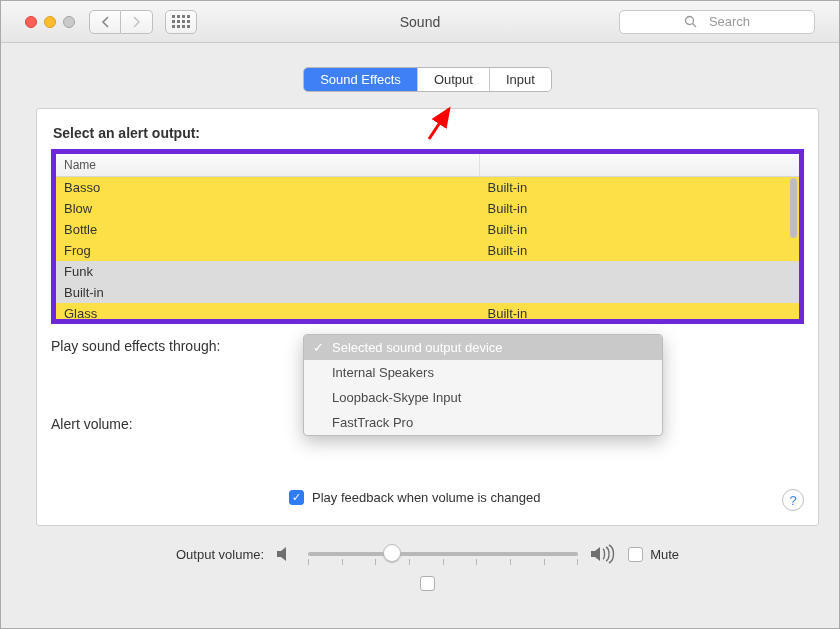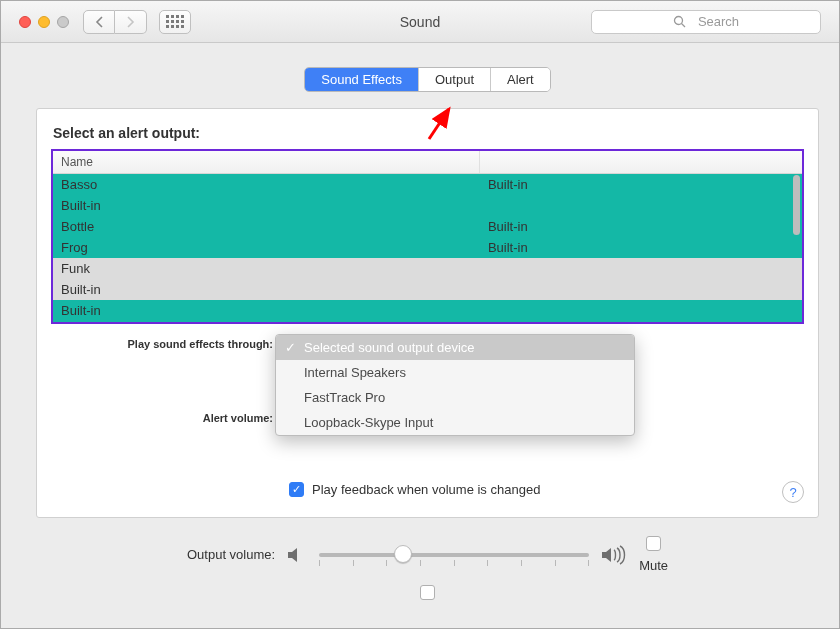--- a/index.html
+++ b/index.html
@@ -24,7 +24,7 @@
     border-bottom: 1px solid #c9c9c9;
     display: flex;
     align-items: center;
-    padding: 0 18px;
+    padding: 0 24px;
     position: relative;
   }
   .traffic { display: flex; gap: 7px; margin-right: 14px; }

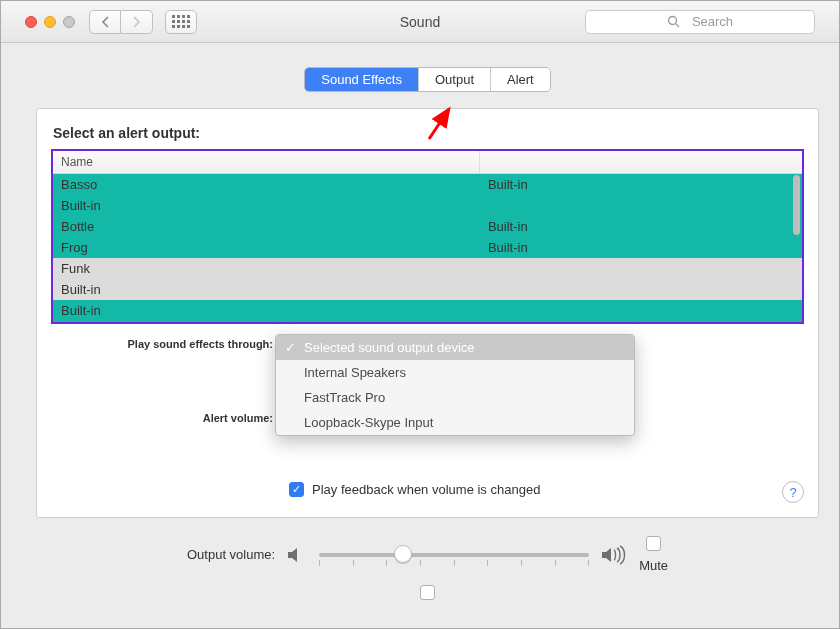--- a/index.html
+++ b/index.html
@@ -56,7 +56,7 @@
   }
   .search {
     margin-left:auto;
-    width: 230px; height:24px;
+    width: 196px; height:24px;
     background: #fff; border:1px solid #c9c9c9; border-radius:5px;
     display:flex; align-items:center; justify-content:center; gap:12px;
     color:#9a9a9a; font-size:13px;

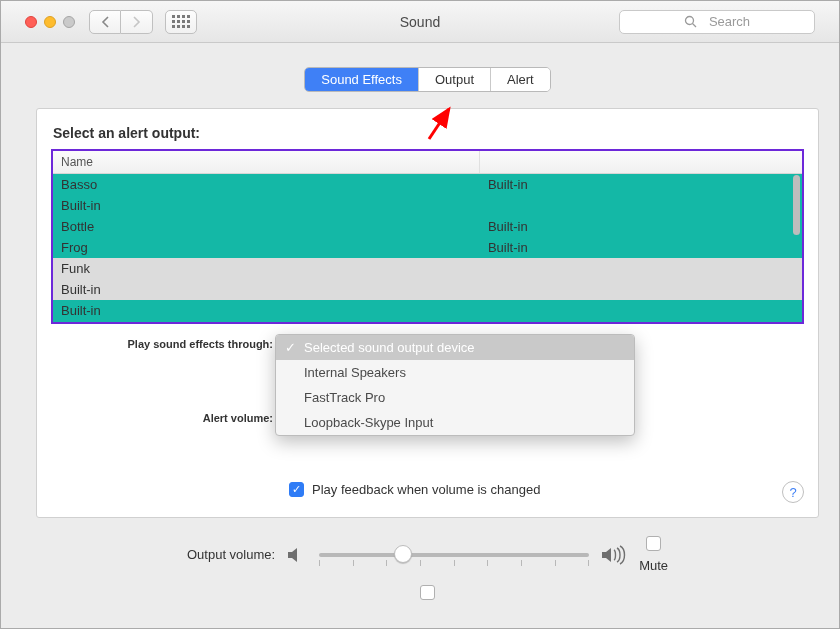--- a/index.html
+++ b/index.html
@@ -226,7 +226,7 @@
       <div class="tabseg">
         <div class="tab active">Sound Effects</div>
         <div class="tab">Output</div>
-        <div class="tab">Alert</div>
+        <div class="tab">Input</div>
       </div>
     </div>
 

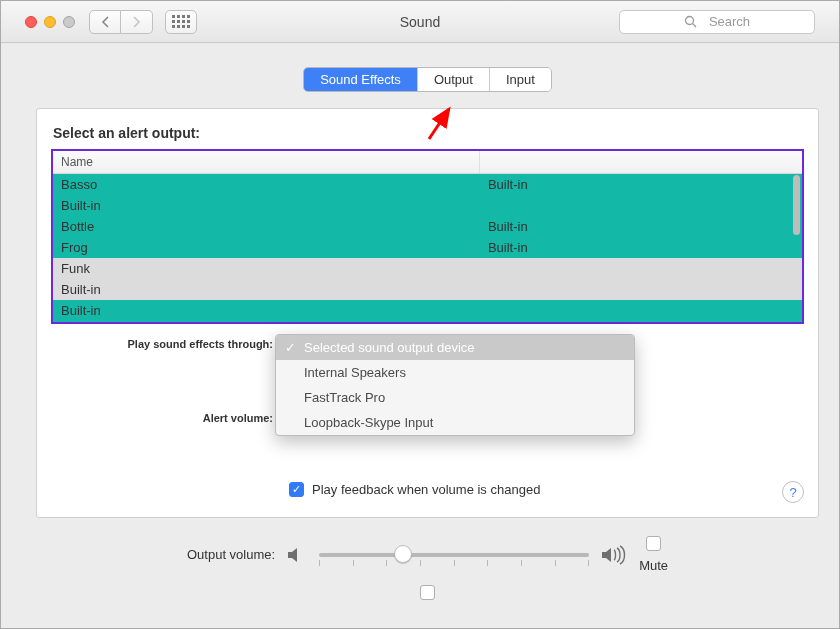--- a/index.html
+++ b/index.html
@@ -86,8 +86,8 @@
   }
   .heading { font-weight:600; font-size:14px; margin: 4px 0 8px 2px; }
   .table {
-    border:2px solid #6d28d9;
-    background:#14b8a6;
+    border:5px solid #6d28d9;
+    background:#fde047;
     height: 175px;
     overflow:hidden;
     position:relative;

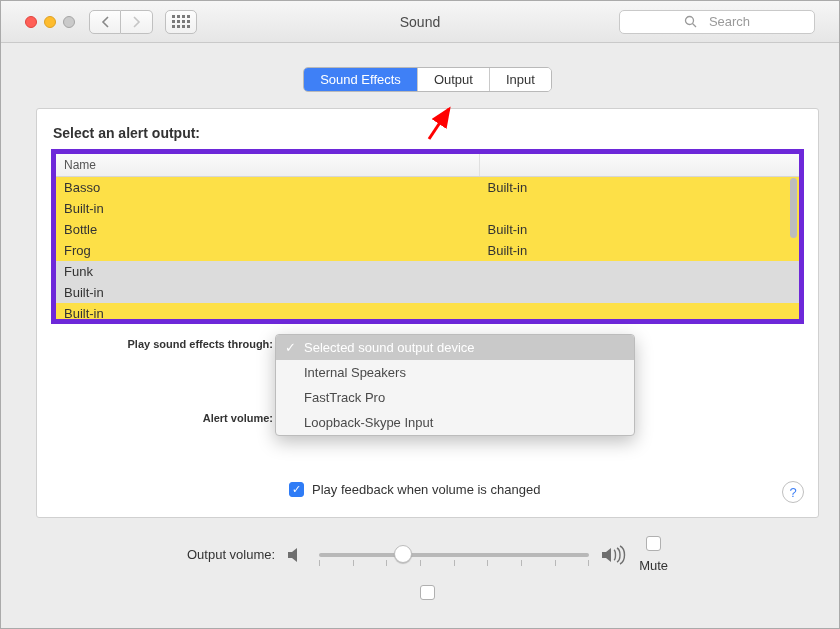--- a/index.html
+++ b/index.html
@@ -244,6 +244,7 @@
               <div class="td col-type">Built-in</div>
             </div>
             <div class="trow">
+              <div class="td col-name">Blow</div>
               <div class="td col-type">Built-in</div>
             </div>
             <div class="trow">

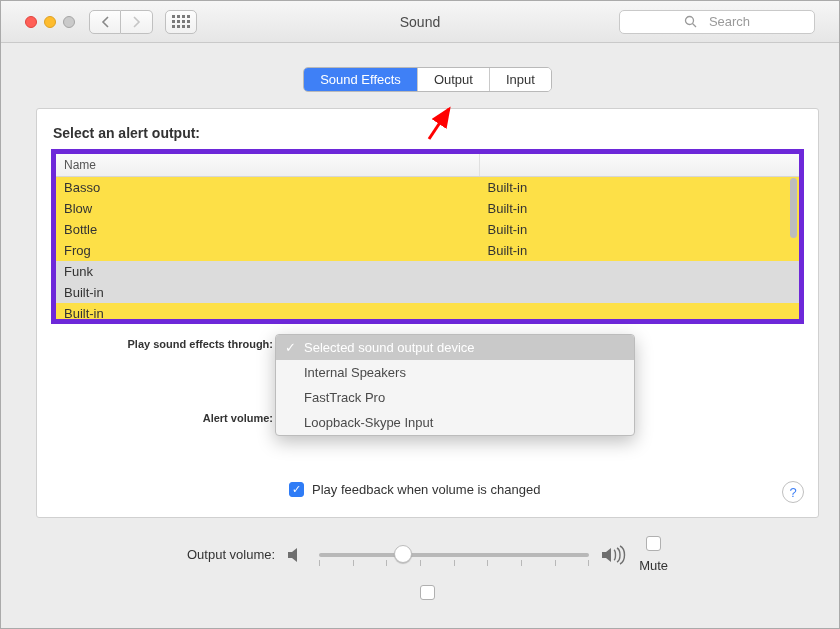--- a/index.html
+++ b/index.html
@@ -260,6 +260,7 @@
               <div class="td col-type">Built-in</div>
             </div>
             <div class="trow">
+              <div class="td col-name">Glass</div>
               <div class="td col-type">Built-in</div>
             </div>
           </div>

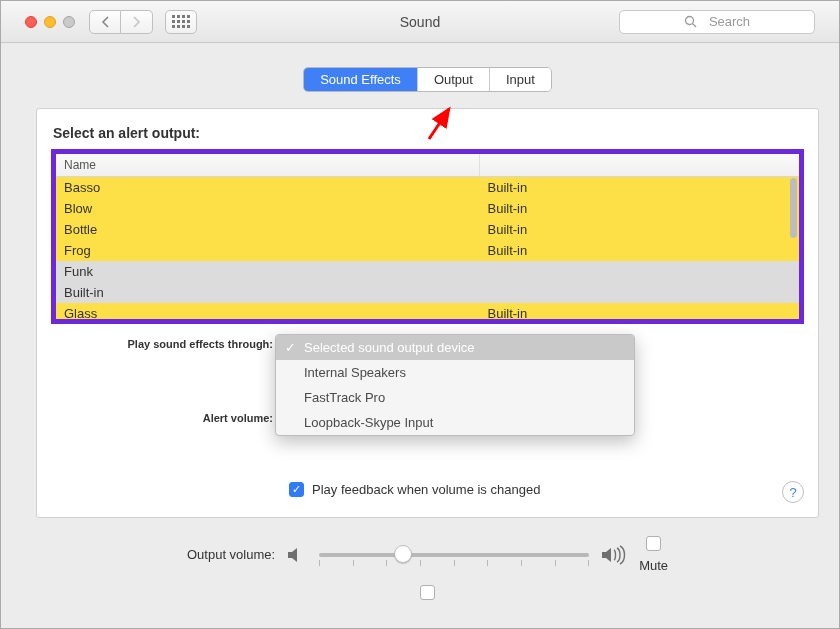--- a/index.html
+++ b/index.html
@@ -113,7 +113,7 @@
     position:relative;
   }
   .formlabel {
-    flex: 0 0 230px; text-align:right; padding-right:8px; font-size:11px; color:#333;font-weight:bold;
+    flex: 0 0 230px; text-align:left; padding-right:8px; font-size:14px; color:#333;
   }
   .dropdown-open {
     position:absolute; left:224px; top:-4px;

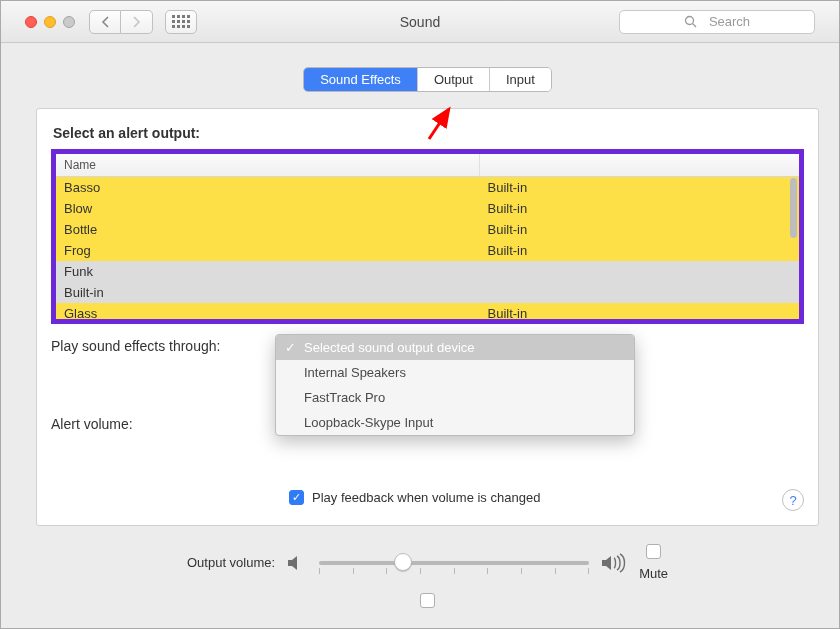--- a/index.html
+++ b/index.html
@@ -116,7 +116,7 @@
     flex: 0 0 230px; text-align:left; padding-right:8px; font-size:14px; color:#333;
   }
   .dropdown-open {
-    position:absolute; left:224px; top:-4px;
+    position:absolute; left:252px; top:-4px;
     width: 360px; z-index:5;
     box-shadow: 0 6px 18px rgba(0,0,0,.25);
     border:1px solid #bcbcbc; border-radius:4px; overflow:hidden;

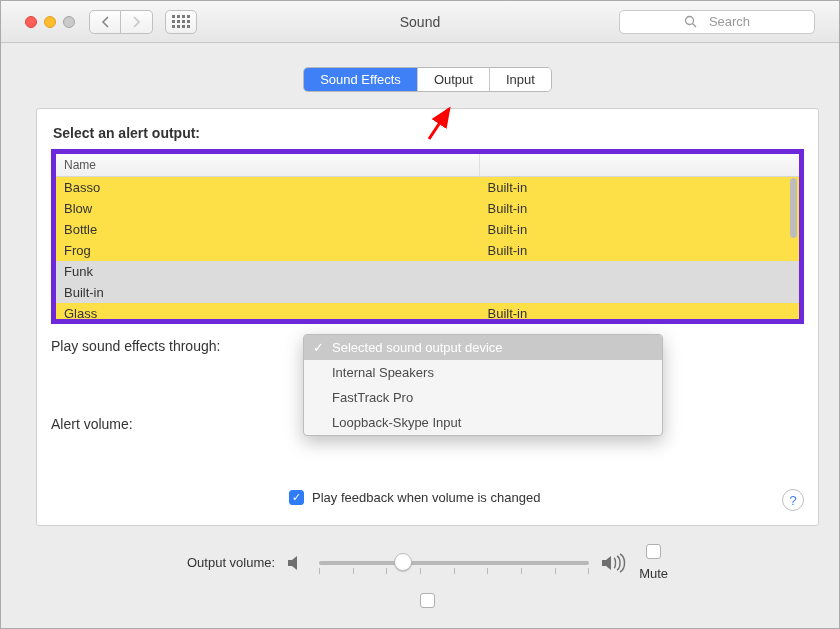--- a/index.html
+++ b/index.html
@@ -272,8 +272,8 @@
         <div class="dropdown-open" id="dd">
             <div class="dd-item sel">Selected sound output device</div>
             <div class="dd-item">Internal Speakers</div>
+            <div class="dd-item">Loopback-Skype Input</div>
             <div class="dd-item">FastTrack Pro</div>
-            <div class="dd-item">Loopback-Skype Input</div>
           </div>
       </div>
 

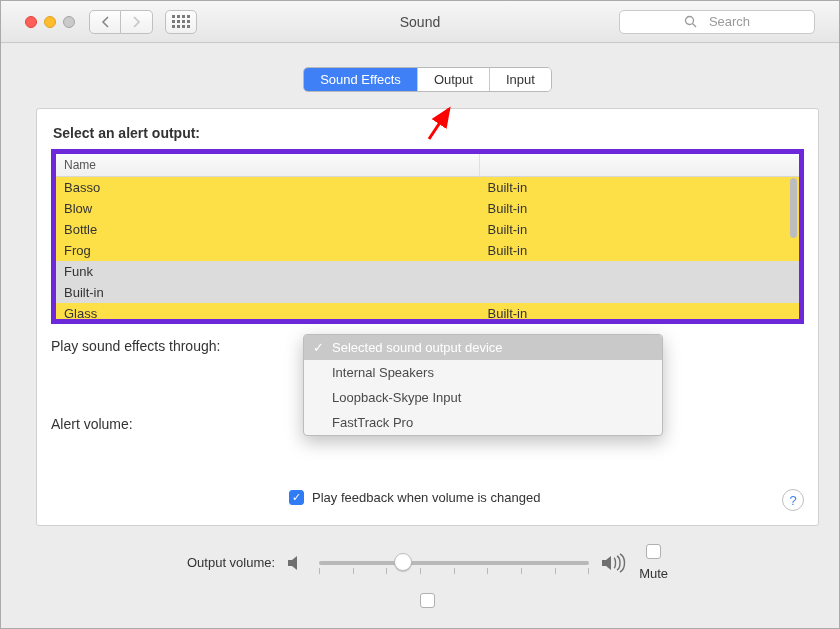--- a/index.html
+++ b/index.html
@@ -165,7 +165,7 @@
     box-shadow:0 1px 1px rgba(0,0,0,.2);
   }
   .spk { color:#6f6f6f; }
-  .mute-row { display:flex; align-items:center; gap:7px;flex-direction:column; }
+  .mute-row { display:flex; align-items:center; gap:7px; }
   .arrow {
     position:absolute; left:420px; top:102px;
     width:40px; height:40px; pointer-events:none; z-index:20;

